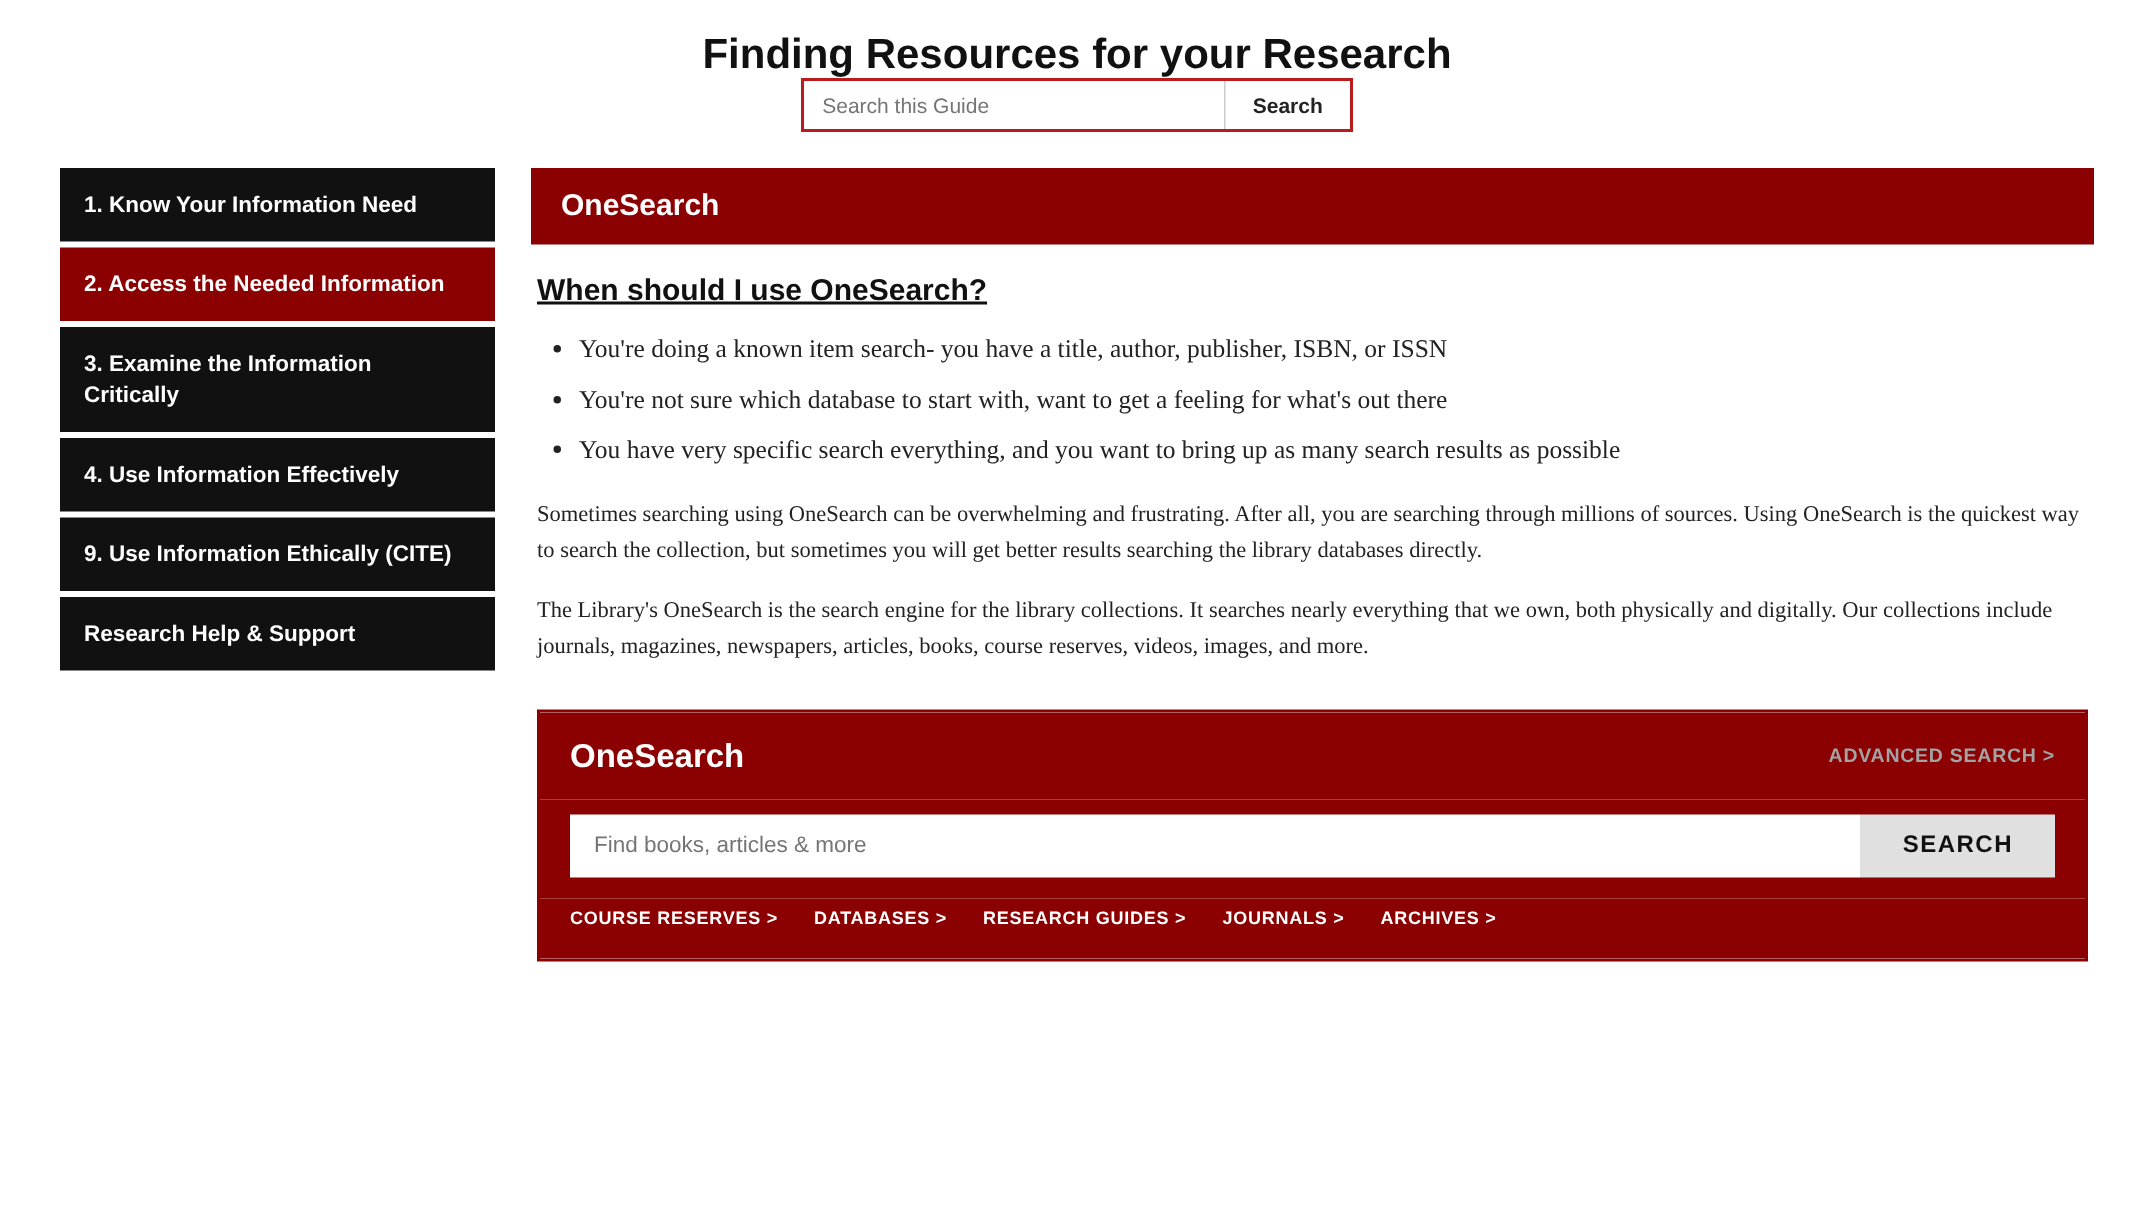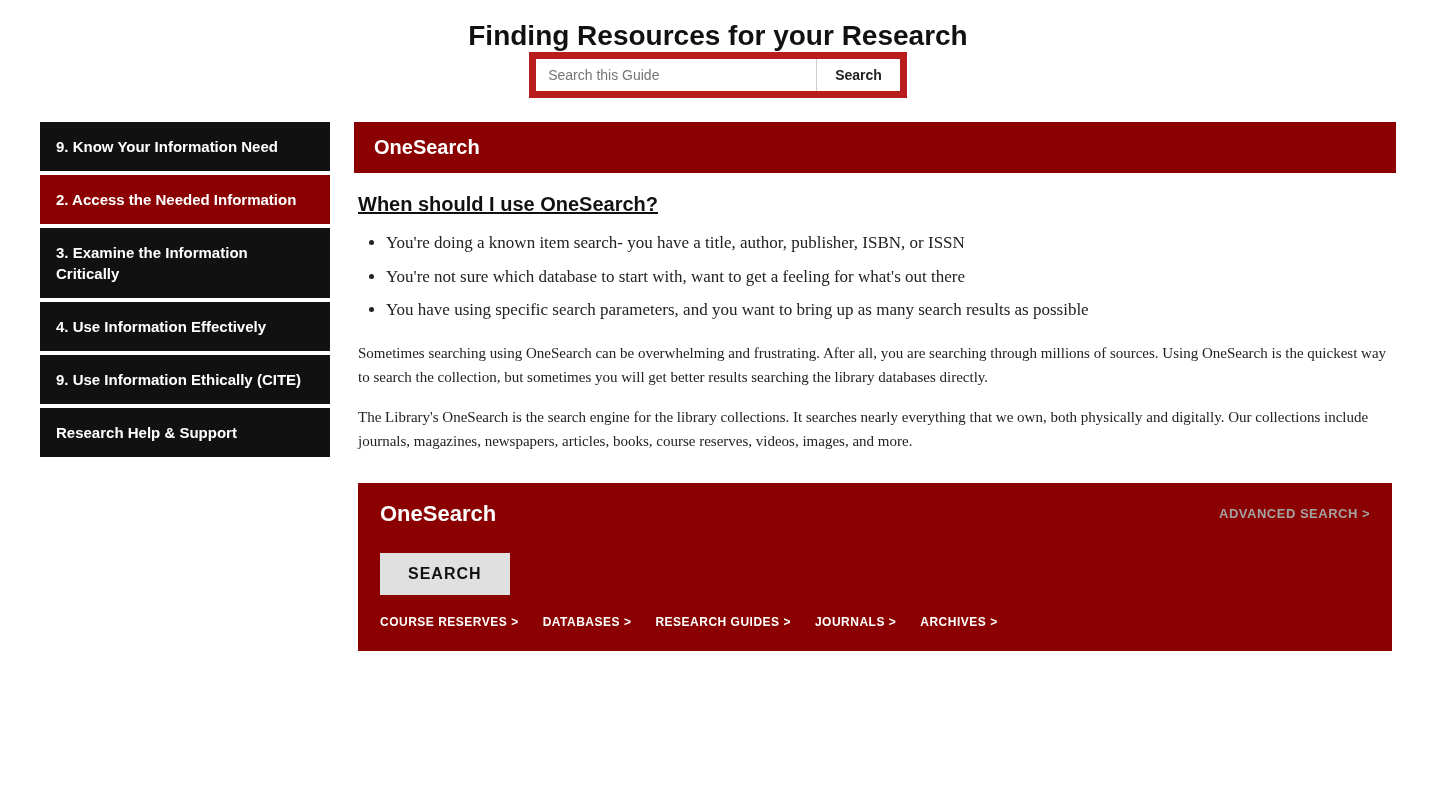--- a/index.html
+++ b/index.html
@@ -30,7 +30,7 @@
     .search-bar {
       display: flex;
       align-items: stretch;
-      border: 7px solid #b91c1c;
+      border: 2px solid #b91c1c;
     }
     .search-input {
       width: 280px;

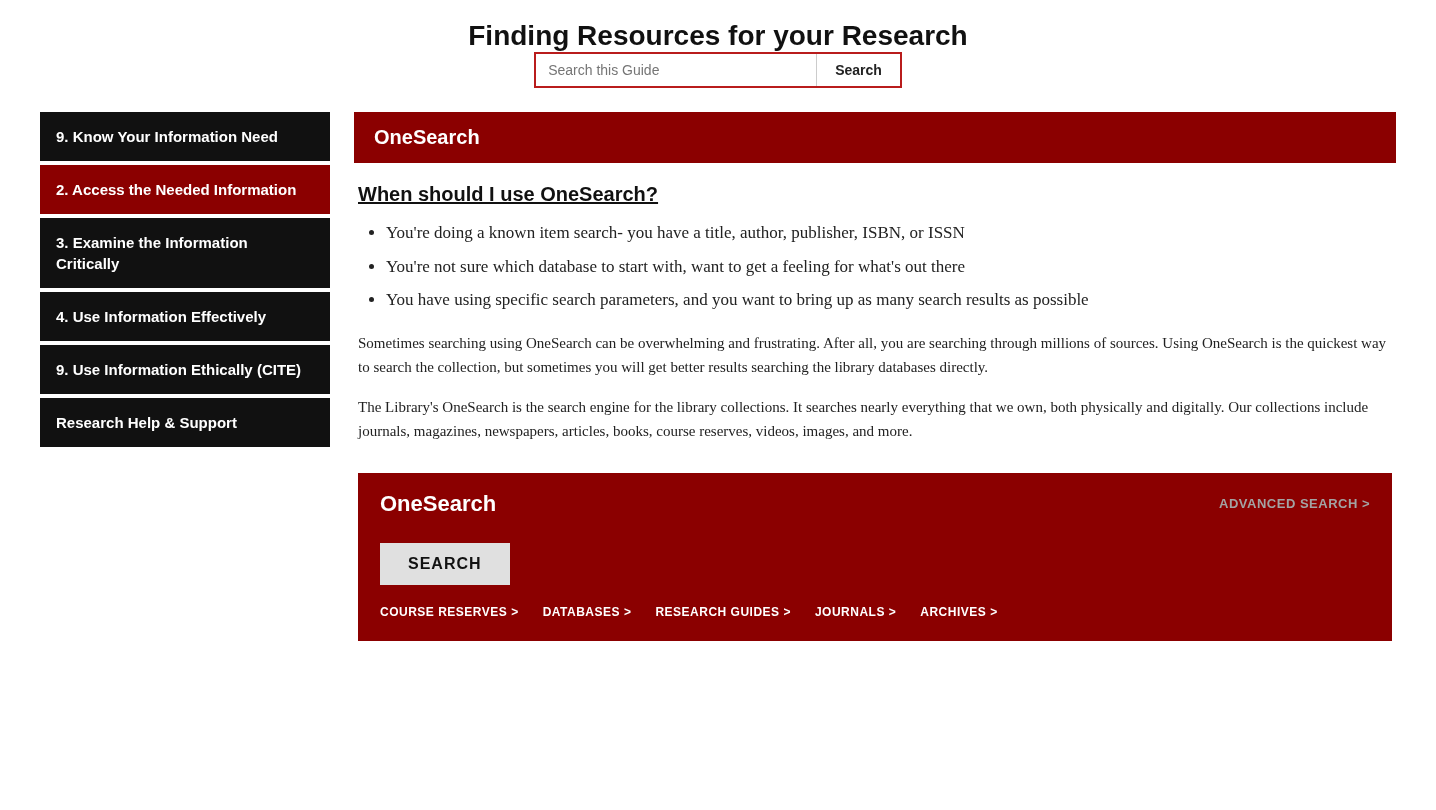--- a/index.html
+++ b/index.html
@@ -202,7 +202,7 @@
   <div class="main-layout">
     <nav class="sidebar">
 
-    <div class="sidebar-item">9. Know Your Information Need</div>
+    <div class="sidebar-item">1. Know Your Information Need</div>
         <div class="sidebar-item active">2. Access the Needed Information</div>
         <div class="sidebar-item">3. Examine the Information Critically</div>
         <div class="sidebar-item">4. Use Information Effectively</div>

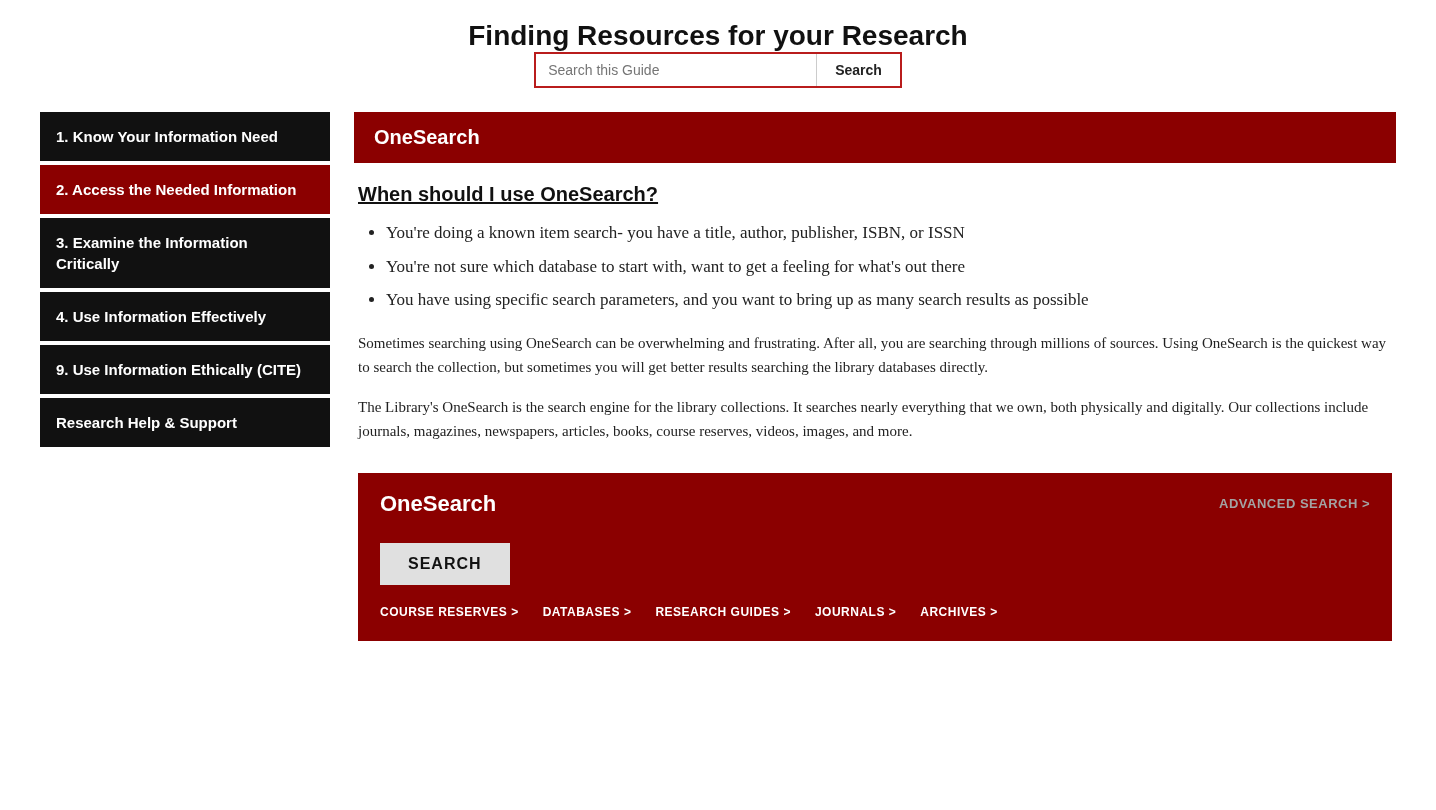--- a/index.html
+++ b/index.html
@@ -218,7 +218,7 @@
 
         <li>You're doing a known item search- you have a title, author, publisher, ISBN, or ISSN</li>
             <li>You're not sure which database to start with, want to get a feeling for what's out there</li>
-            <li>You have using specific search parameters, and you want to bring up as many search results as possible</li>
+            <li>You have very specific search everything, and you want to bring up as many search results as possible</li>
           </ul>
         <p class="content-paragraph">Sometimes searching using OneSearch can be overwhelming and frustrating. After all, you are searching through millions of sources. Using OneSearch is the quickest way to search the collection, but sometimes you will get better results searching the library databases directly.</p>
         <p class="content-paragraph">The Library's OneSearch is the search engine for the library collections. It searches nearly everything that we own, both physically and digitally.  Our collections include journals, magazines, newspapers, articles, books, course reserves, videos, images, and more.</p>

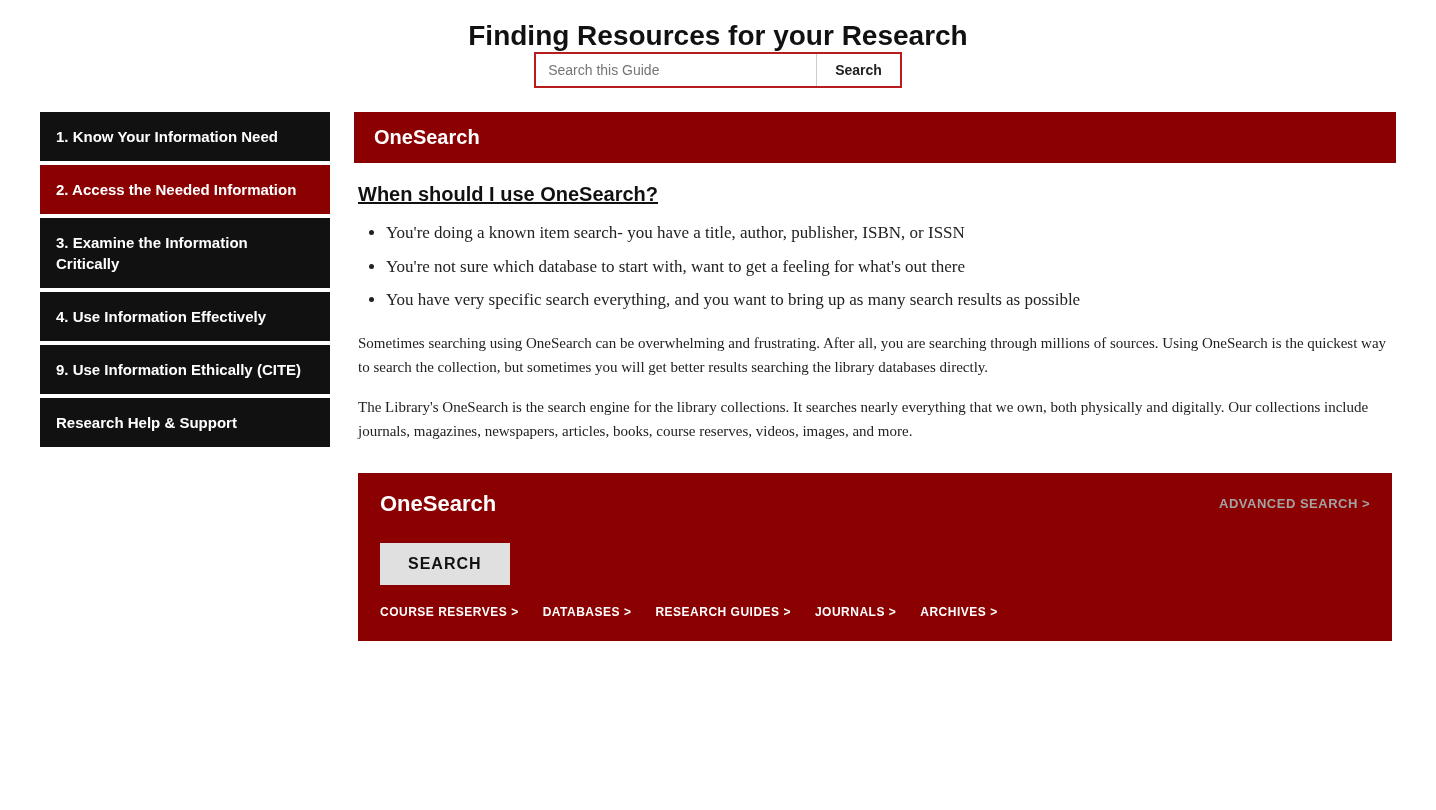--- a/index.html
+++ b/index.html
@@ -229,6 +229,7 @@
             <span class="widget-advanced">ADVANCED SEARCH &gt;</span>
           </div>
           <div class="widget-search-row">
+            <input class="widget-search-input" type="text" placeholder="Find books, articles &amp; more" style="">
             <button class="widget-search-btn">SEARCH</button>
           </div>
           <div class="widget-nav">

